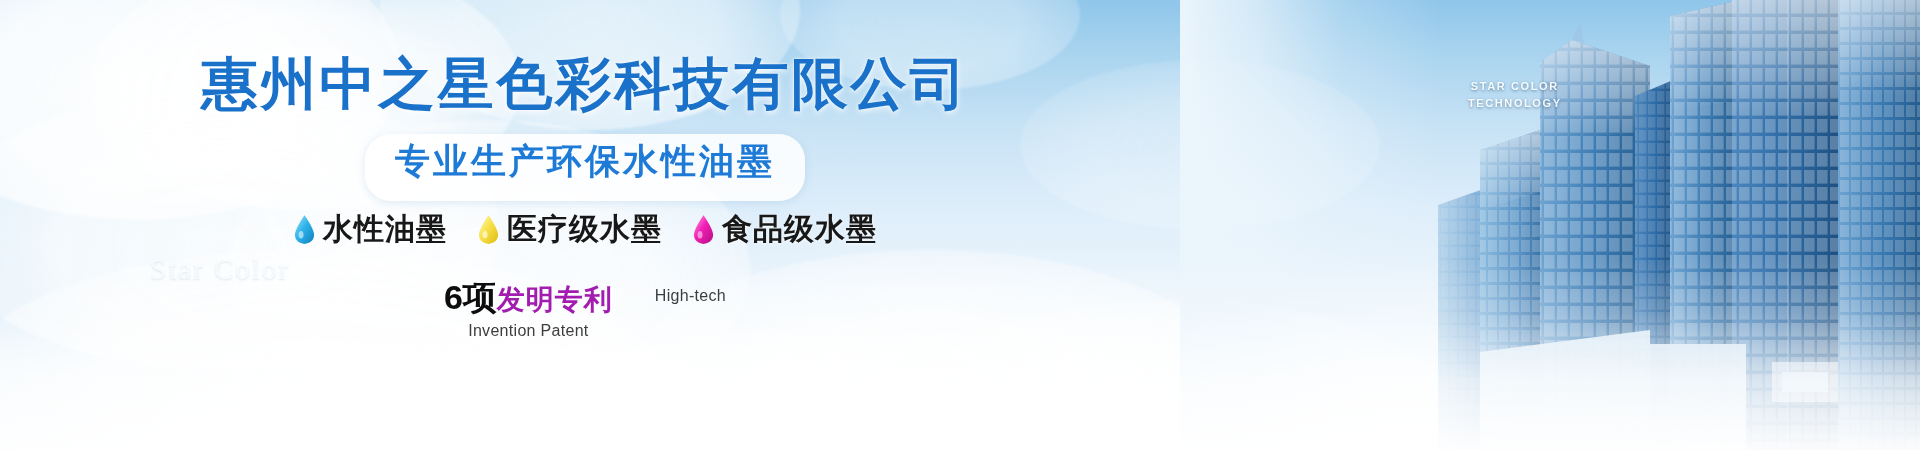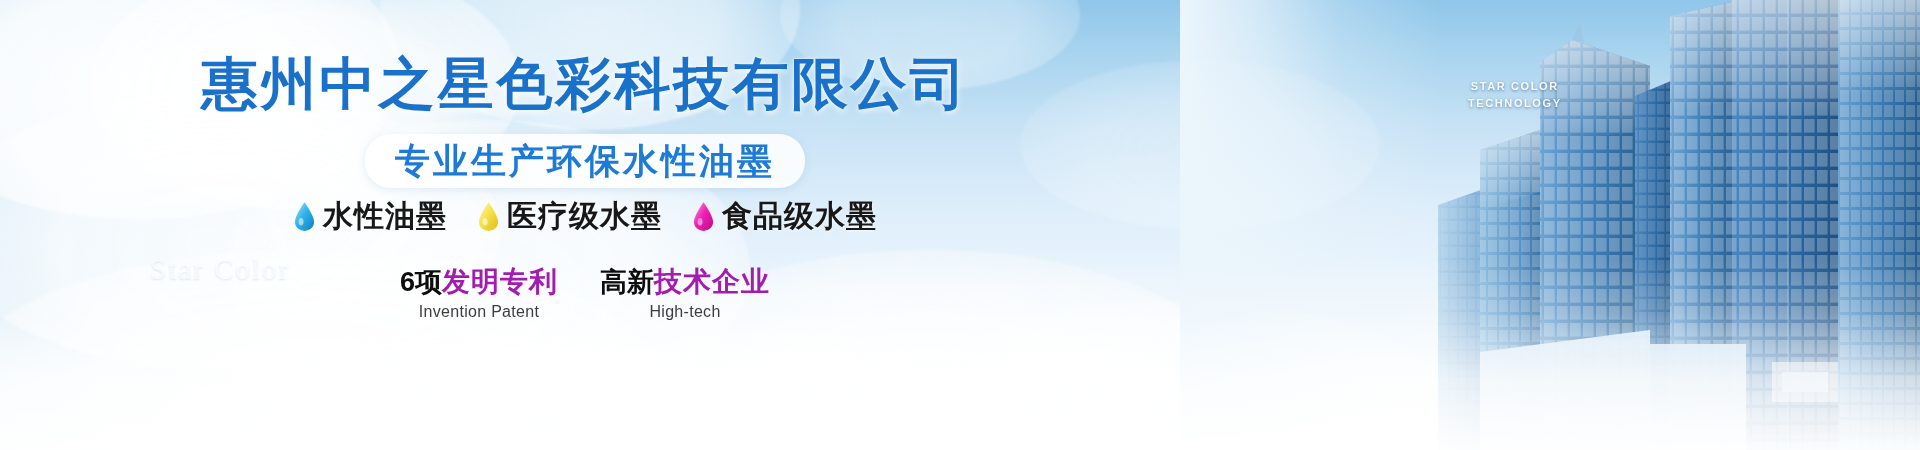--- a/index.html
+++ b/index.html
@@ -139,7 +139,7 @@
     margin-top:22px;
     background:rgba(255,255,255,.86);
     border-radius:26px;
-    padding:8px 30px 7px;
+    padding:8px 30px 20px;
     box-shadow:0 2px 9px rgba(120,170,210,.22);
   }
   .tagline-pill .txt{

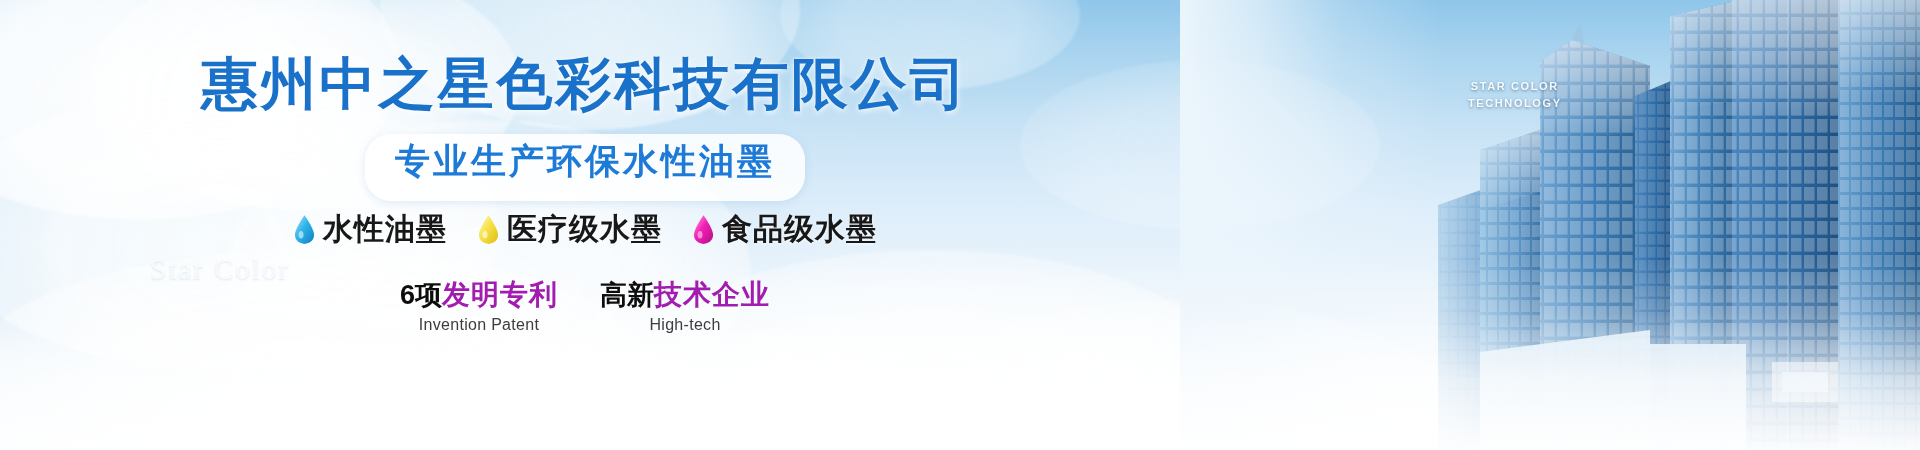--- a/index.html
+++ b/index.html
@@ -166,7 +166,7 @@
   .cred{display:flex;flex-direction:column;align-items:center;}
   .cred-line{display:flex;align-items:baseline;white-space:nowrap;}
   .cred-big{
-    font-size:27px;font-weight:bold;color:#0d0d0d;letter-spacing:0;
+    font-size:34px;font-weight:bold;color:#0d0d0d;letter-spacing:0;
     line-height:1.05;
     text-align:center;
   }

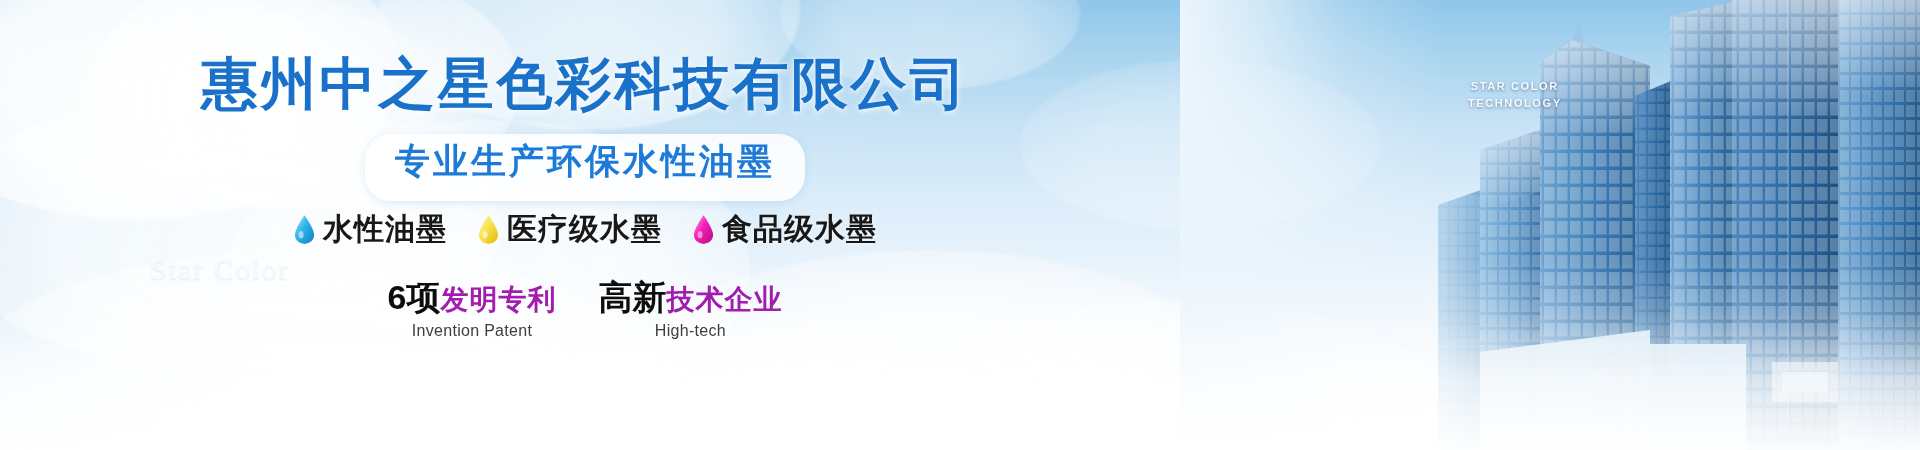--- a/index.html
+++ b/index.html
@@ -380,10 +380,6 @@
       </div>
 
       <div class="cred">
-        <div class="cred-line">
-          <span class="cred-big">高新</span>
-          <span class="cred-small">技术企业</span>
-        </div>
         <div class="cred-en">High-tech</div>
       </div>
 

